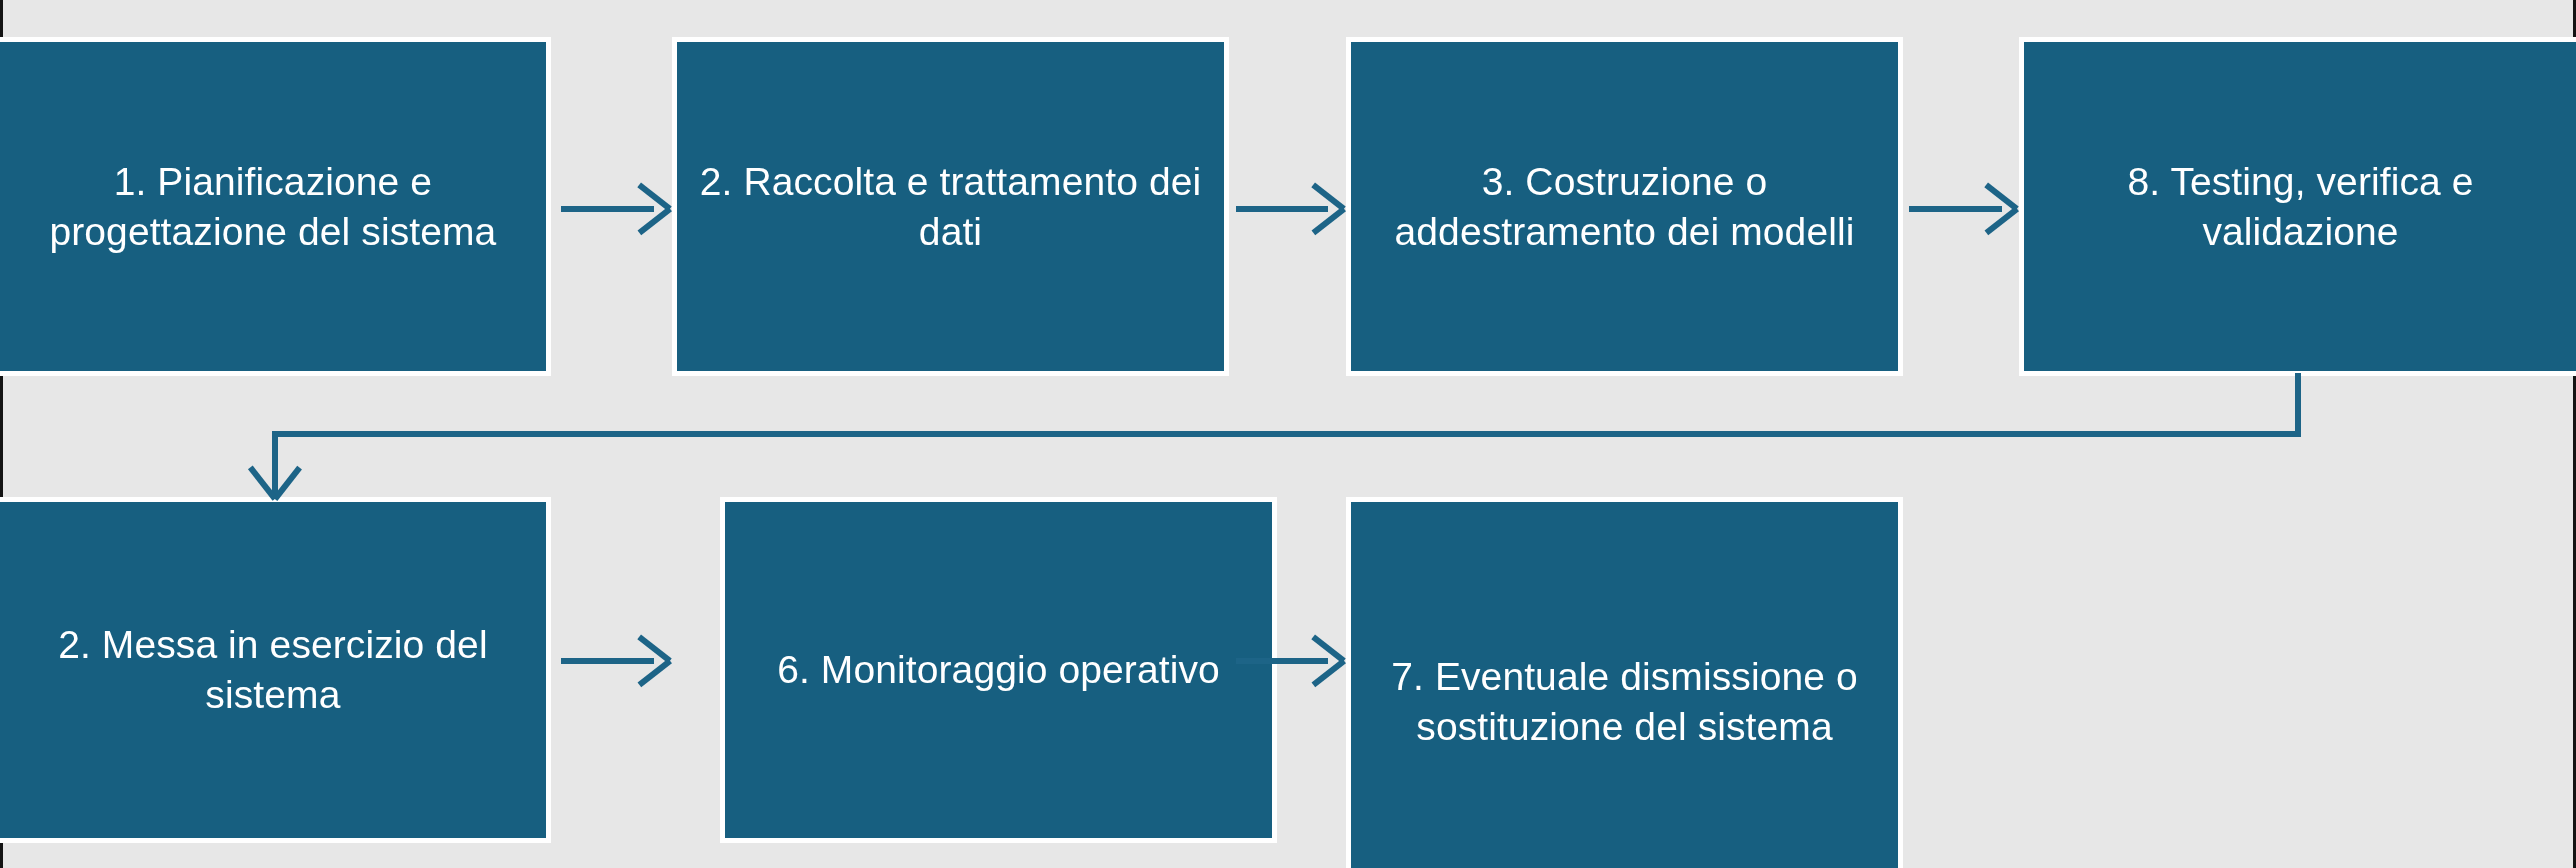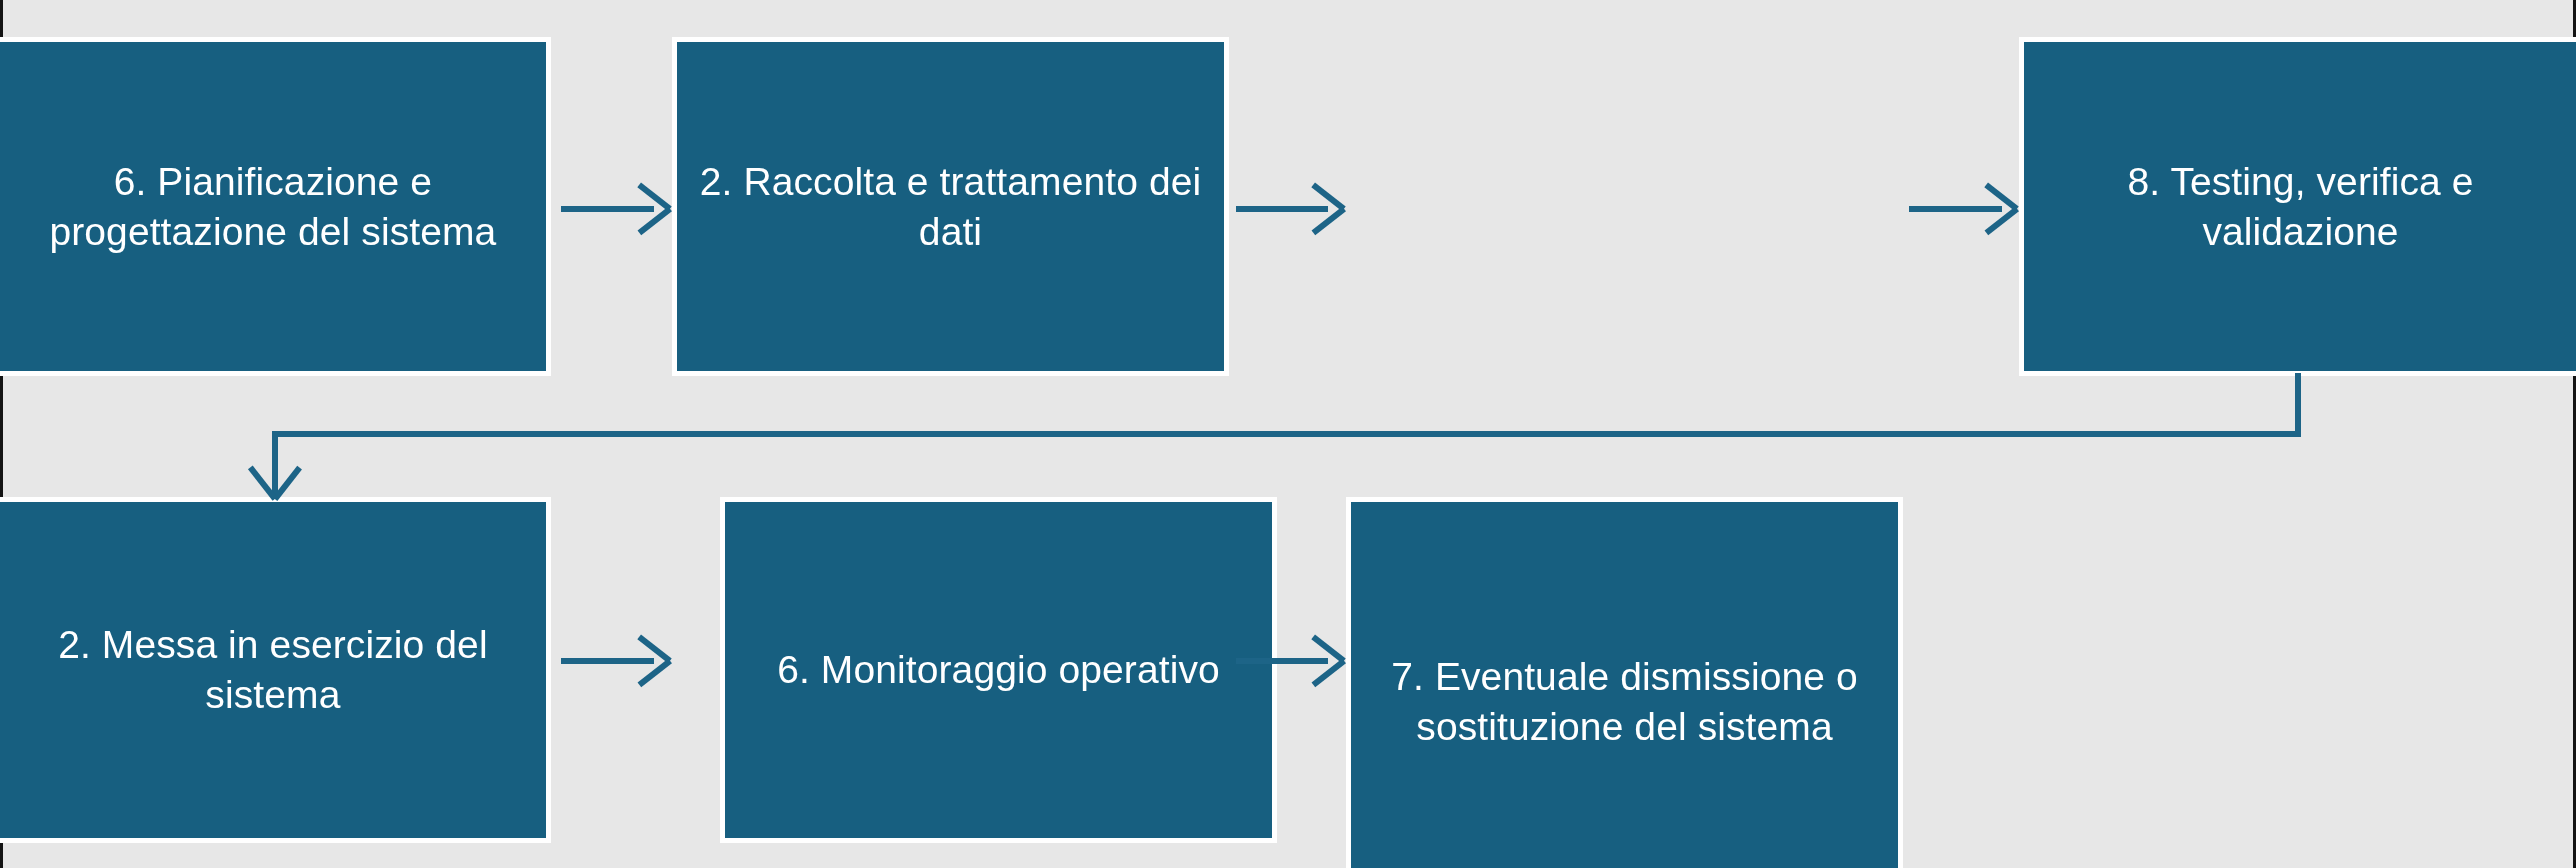--- a/index.html
+++ b/index.html
@@ -134,7 +134,7 @@
   <div class="frame-edge-right"></div>
 
   <div class="node" id="node-1">
-    <span class="node-label">6. Pianificazione e progettazione del sistema</span>
+    <span class="node-label">1. Pianificazione e progettazione del sistema</span>
   </div>
 
   <div class="node" id="node-2">

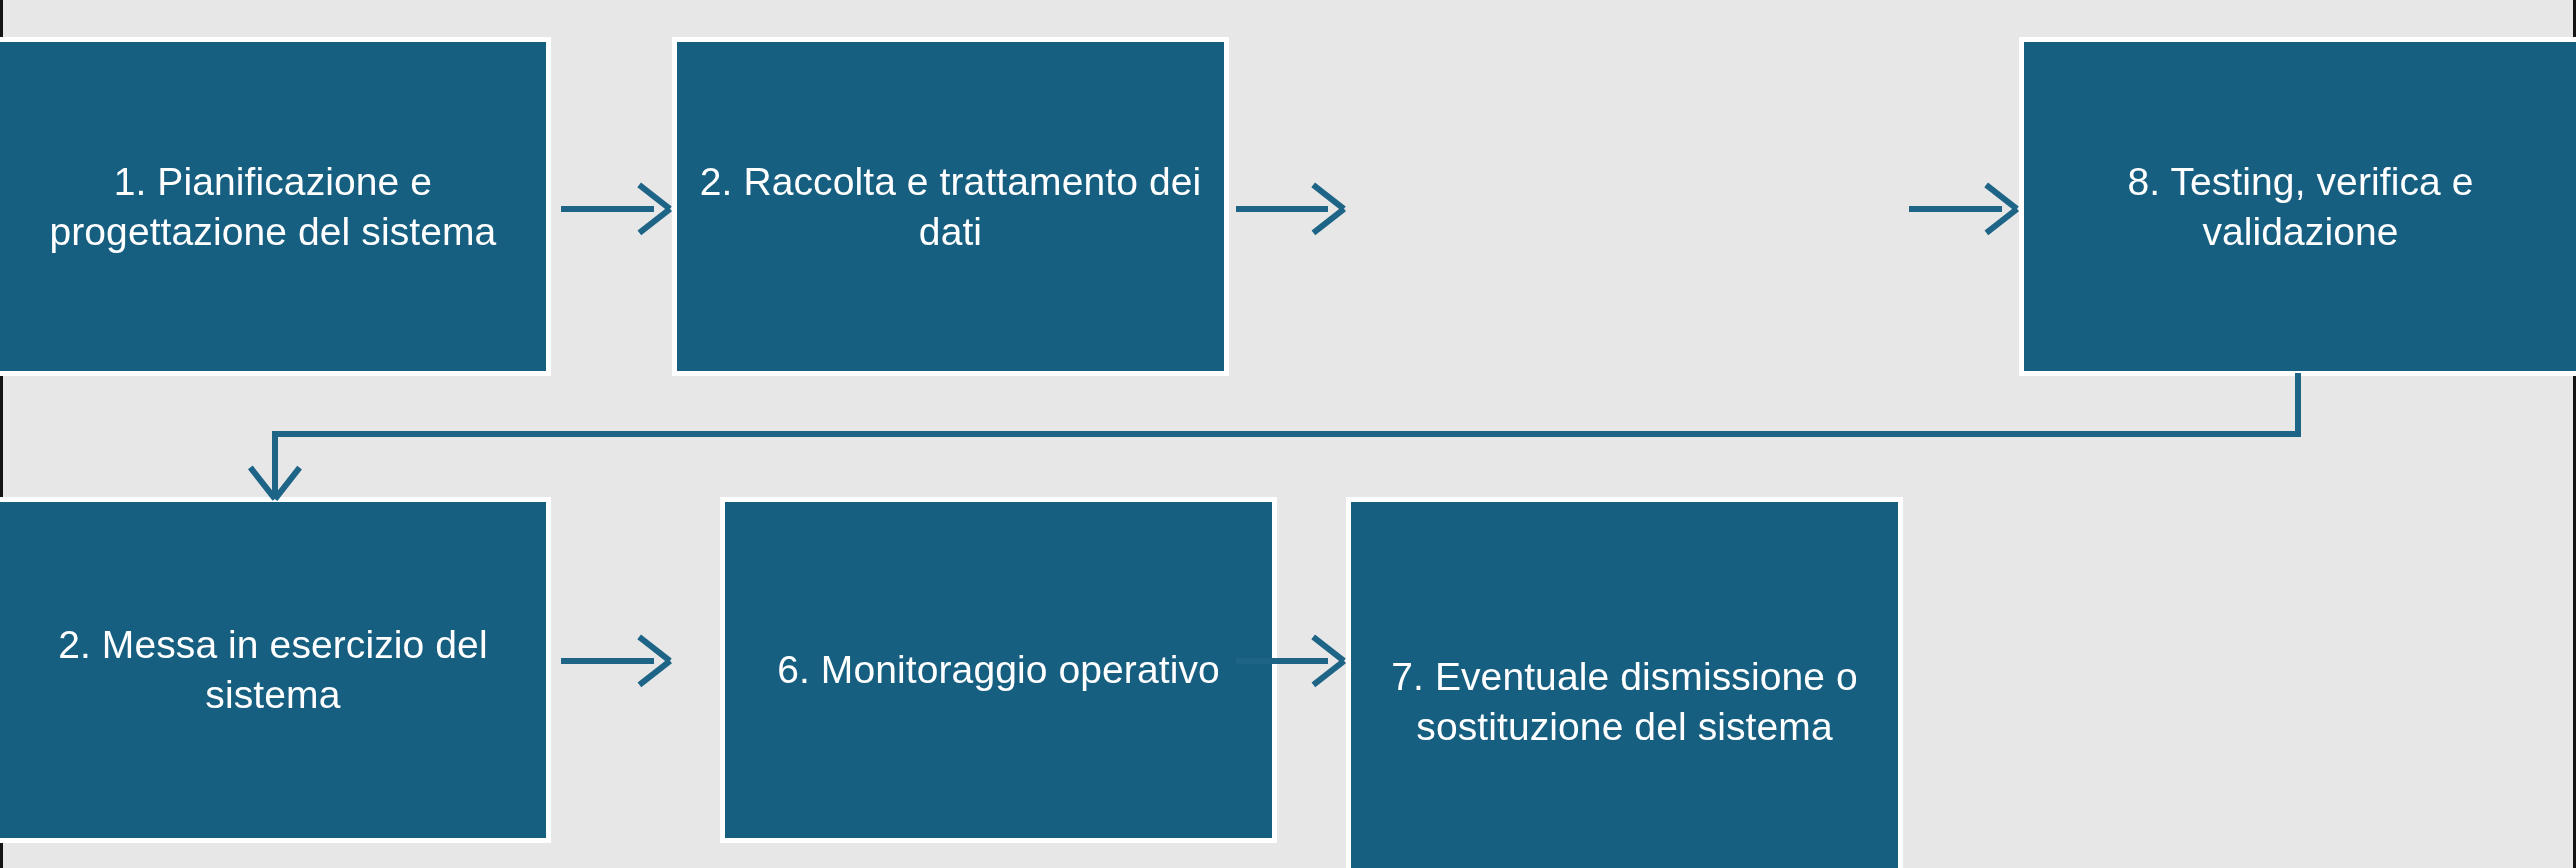--- a/index.html
+++ b/index.html
@@ -141,6 +141,9 @@
     <span class="node-label">2. Raccolta e trattamento dei dati</span>
   </div>
 
+  <div class="node" id="node-3">
+    <span class="node-label">3. Costruzione o addestramento dei modelli</span>
+  </div>
 
   <div class="node" id="node-4">
     <span class="node-label">8. Testing, verifica e validazione</span>

